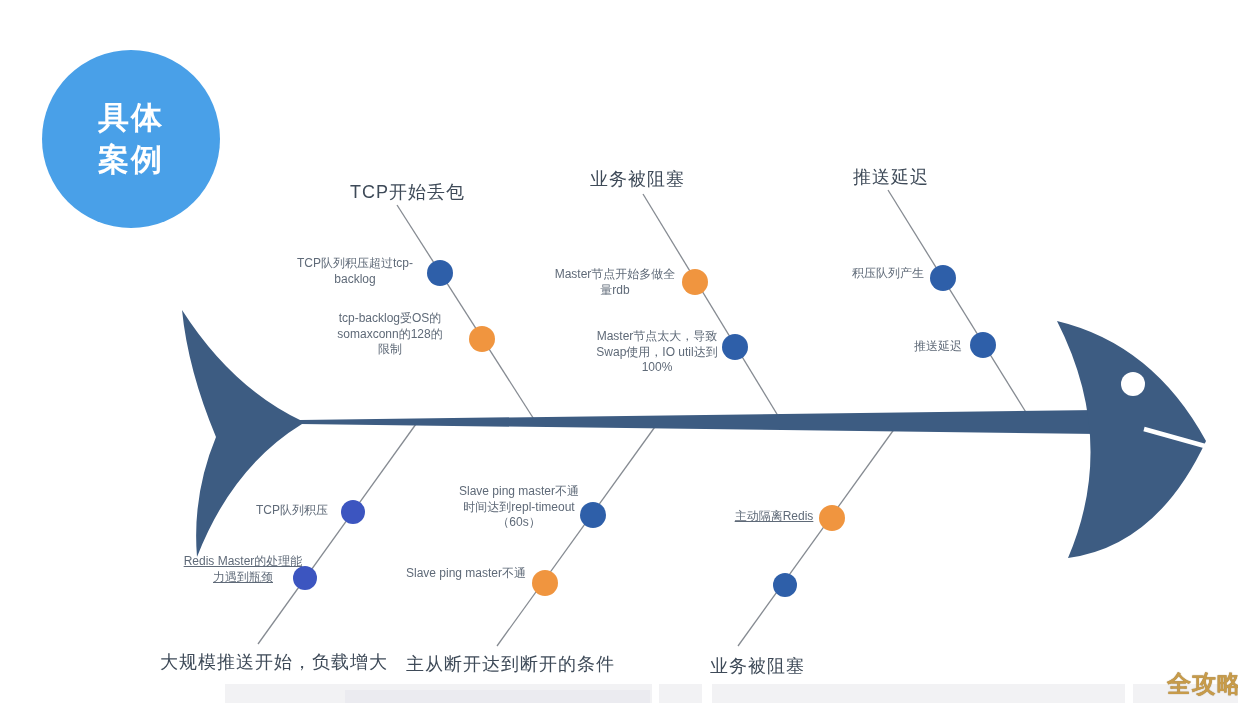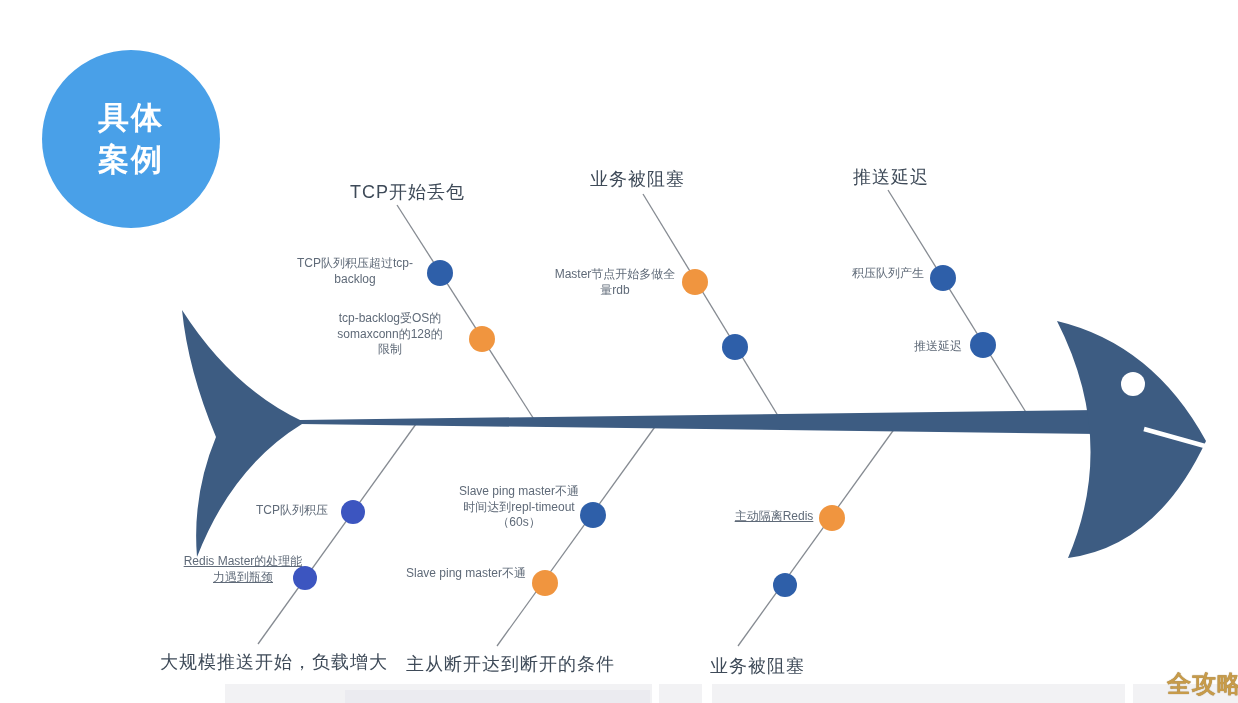--- a/index.html
+++ b/index.html
@@ -106,6 +106,7 @@
   <div class="nodelabel t1">TCP队列积压超过tcp-backlog</div>
   <div class="nodelabel t2">tcp-backlog受OS的somaxconn的128的限制</div>
   <div class="nodelabel t3">Master节点开始多做全量rdb</div>
+  <div class="nodelabel t4">Master节点太大，导致Swap使用，IO util达到100%</div>
   <div class="nodelabel t5">积压队列产生</div>
   <div class="nodelabel t6">推送延迟</div>
   <div class="nodelabel t7">TCP队列积压</div>

